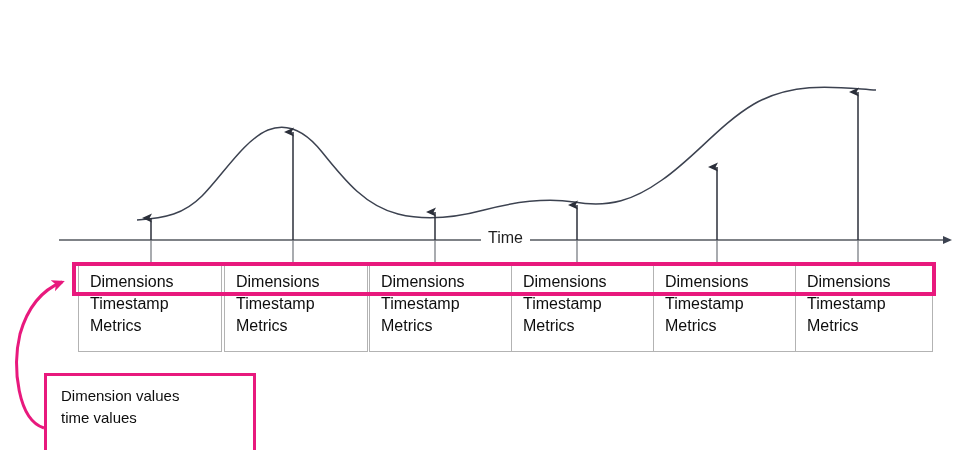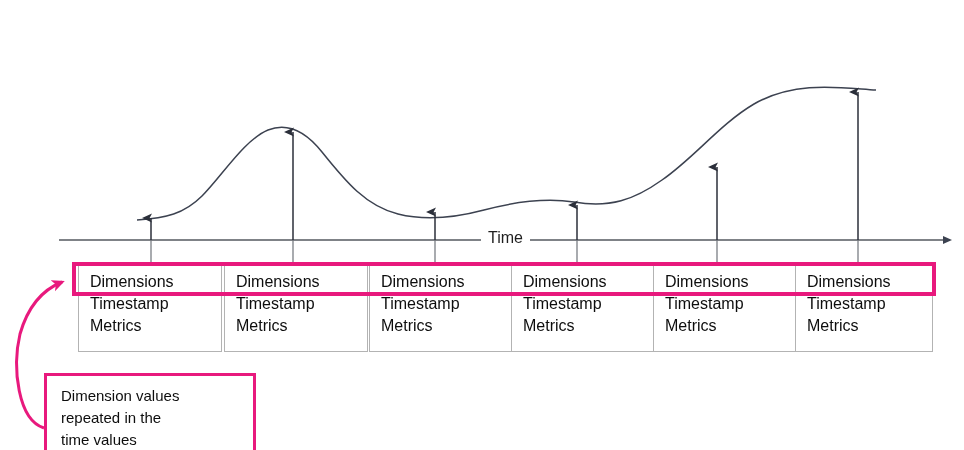--- a/index.html
+++ b/index.html
@@ -174,7 +174,6 @@
 
   <div id="callout-box">
     <div class="callout-line">Dimension values</div>
-    <div class="callout-line">repeated in the</div>
     <div class="callout-line">time values</div>
   </div>
 

